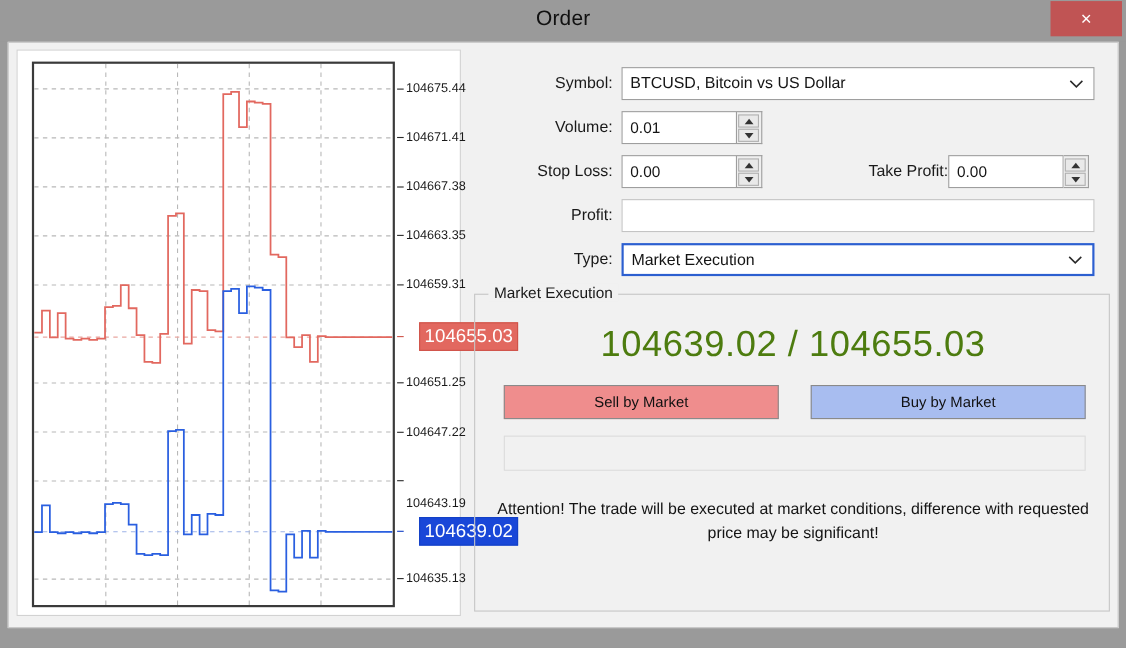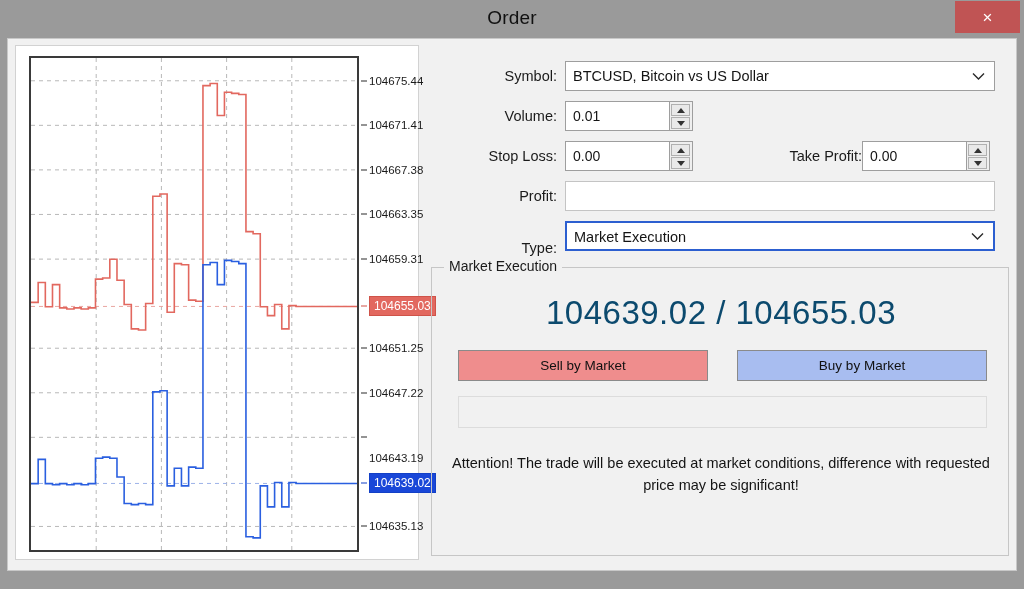--- a/index.html
+++ b/index.html
@@ -435,7 +435,7 @@
       </div>
 
       <div class="field-row" style="top:176px;">
-        <div class="field-label" style="left:0px; width:130px;margin-top:12px;">Type:</div>
+        <div class="field-label" style="left:0px; width:130px;">Type:</div>
         <div class="combo focused" style="left:138px; width:430px;">
           <span class="combo-text">Market Execution</span>
           <svg class="combo-arrow" viewBox="0 0 13 8">

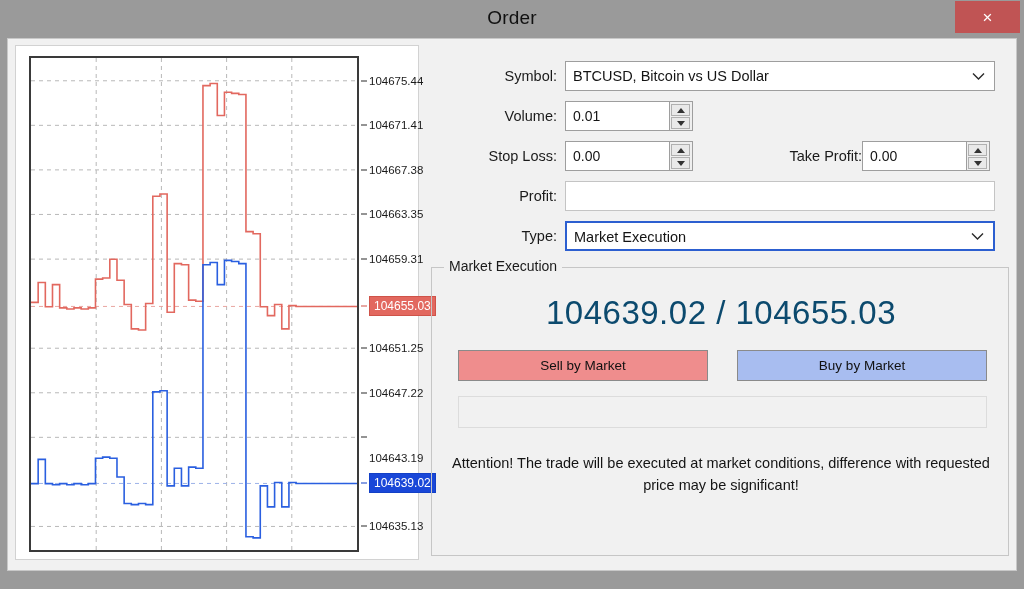--- a/index.html
+++ b/index.html
@@ -121,8 +121,8 @@
   }
   .price-badge {
     position: absolute;
-    left: 8px;
-    font-size: 12px;
+    left: 20px;
+    font-size: 17px;
     color: #ffffff;
     padding: 2px 4px;
     white-space: nowrap;

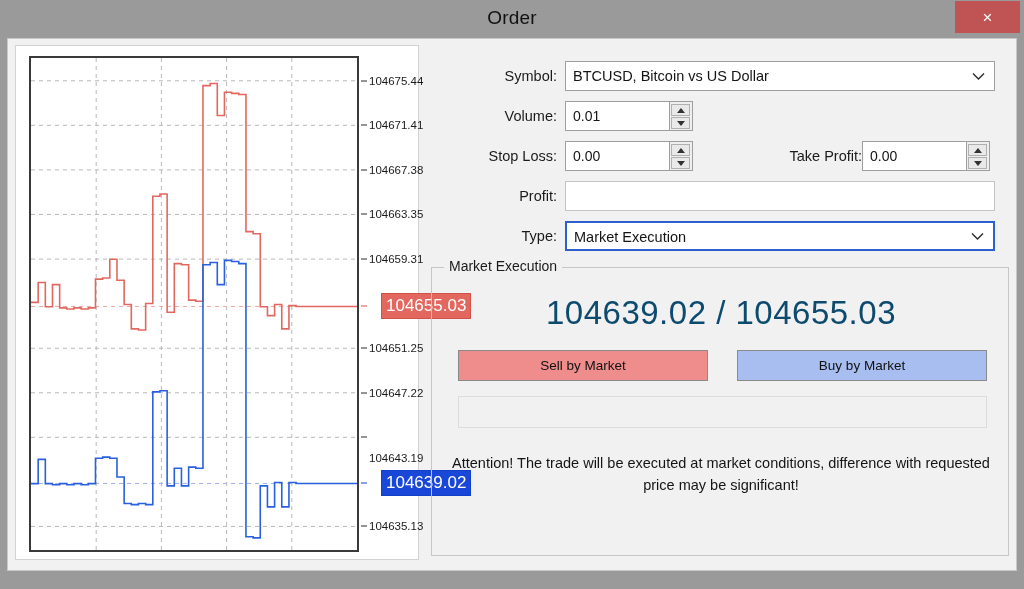--- a/index.html
+++ b/index.html
@@ -267,7 +267,7 @@
     width: 578px;
     text-align: center;
     font-size: 33px;
-    color: #0c4a6e;
+    color: #4d7c0f;
     letter-spacing: 0.5px;
   }
 

